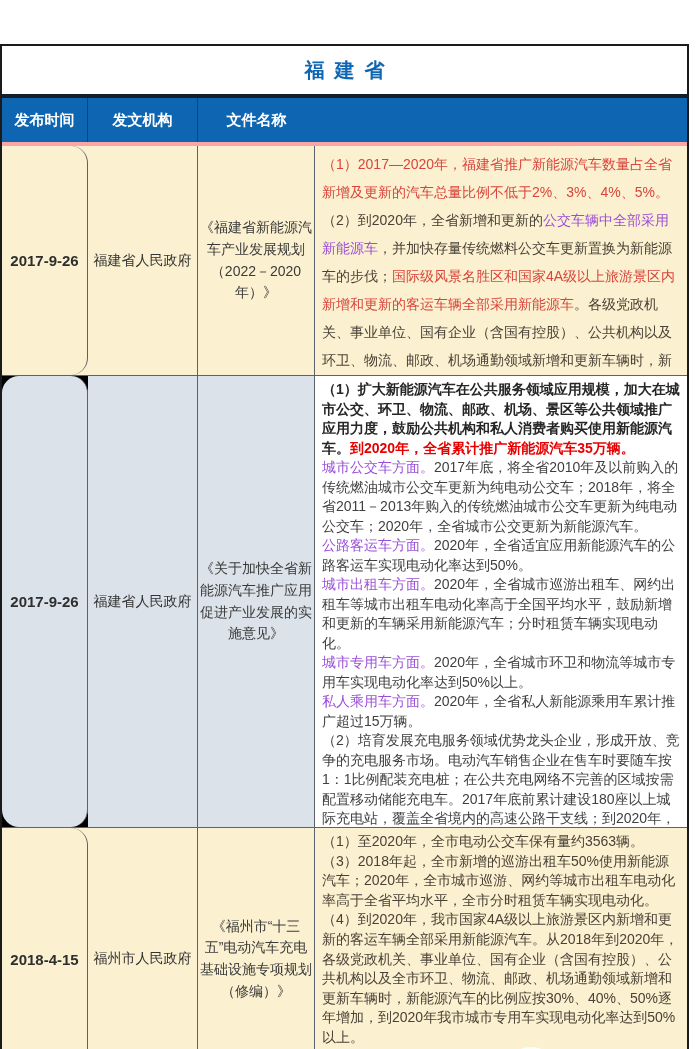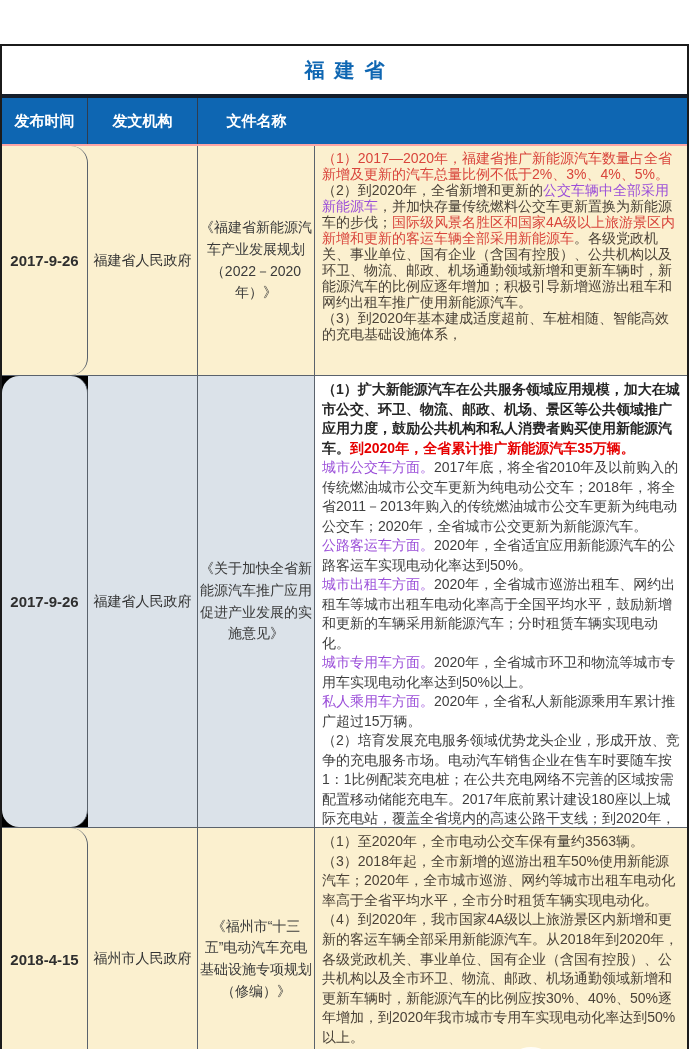--- a/index.html
+++ b/index.html
@@ -13,7 +13,7 @@
   .page{position:relative;width:689px;height:1049px;background:#000000;border:2px solid var(--border);overflow:hidden;margin-top:44px;}
   .title-band{height:52px;background:#fff;border-bottom:4px solid var(--navy);display:flex;align-items:center;justify-content:center;}
   .title-band span{color:var(--blue);font-size:20px;font-weight:bold;letter-spacing:10px;text-indent:10px;}
-  .hrow{display:grid;grid-template-columns:86px 110px 117px 1fr;height:48px;background:var(--blue);border-bottom:2px solid #fca5a5;}
+  .hrow{display:grid;grid-template-columns:86px 110px 117px 1fr;height:48px;background:var(--blue);border-bottom:4px solid #fca5a5;}
   .hcell{display:flex;align-items:center;justify-content:center;color:#fff;font-weight:bold;font-size:15px;border-right:1px solid #2f3d4f;}
   .hcell:last-child{border-right:none;}
   .drow{display:grid;grid-template-columns:86px 110px 117px 1fr;border-bottom:1px solid var(--innerborder);}

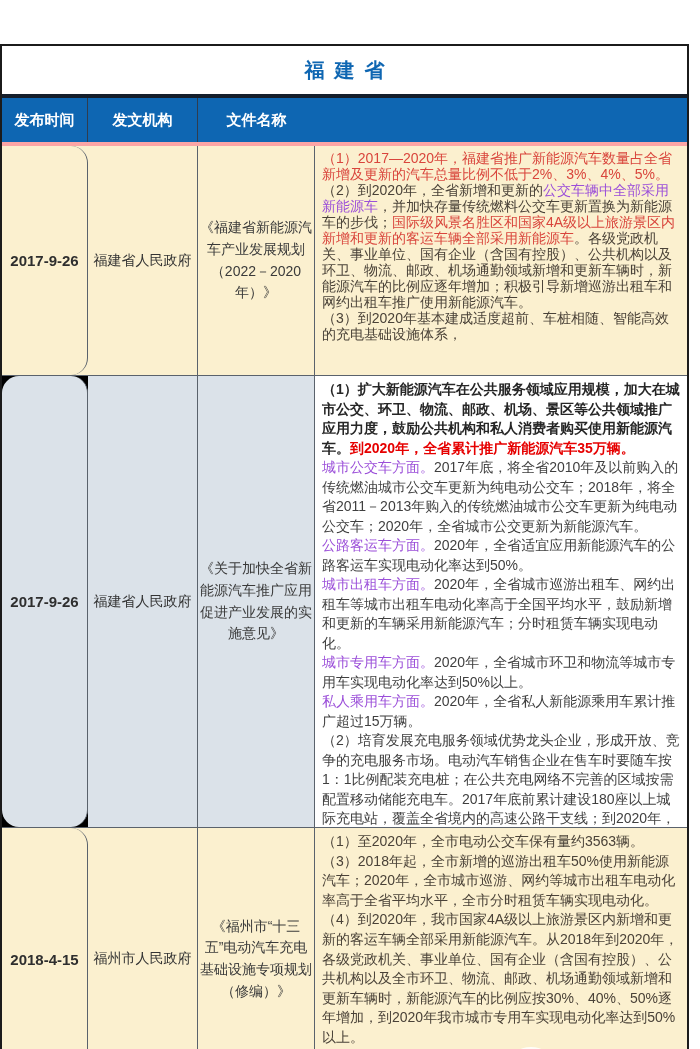--- a/index.html
+++ b/index.html
@@ -28,7 +28,7 @@
   .c-agency{font-size:14px;color:#333;padding:0 4px;}
   .c-doc{font-size:14px;color:#3a3a3a;line-height:1.55;padding:0 2px;}
   .c-content p{margin:0;}
-  .r1 .c-content{line-height:16px;}
+  .r1 .c-content{line-height:28px;}
   .r2 .c-content{line-height:19.5px;}
   .r3 .c-content{line-height:19.6px;}
   .s-red{color:var(--red);}

